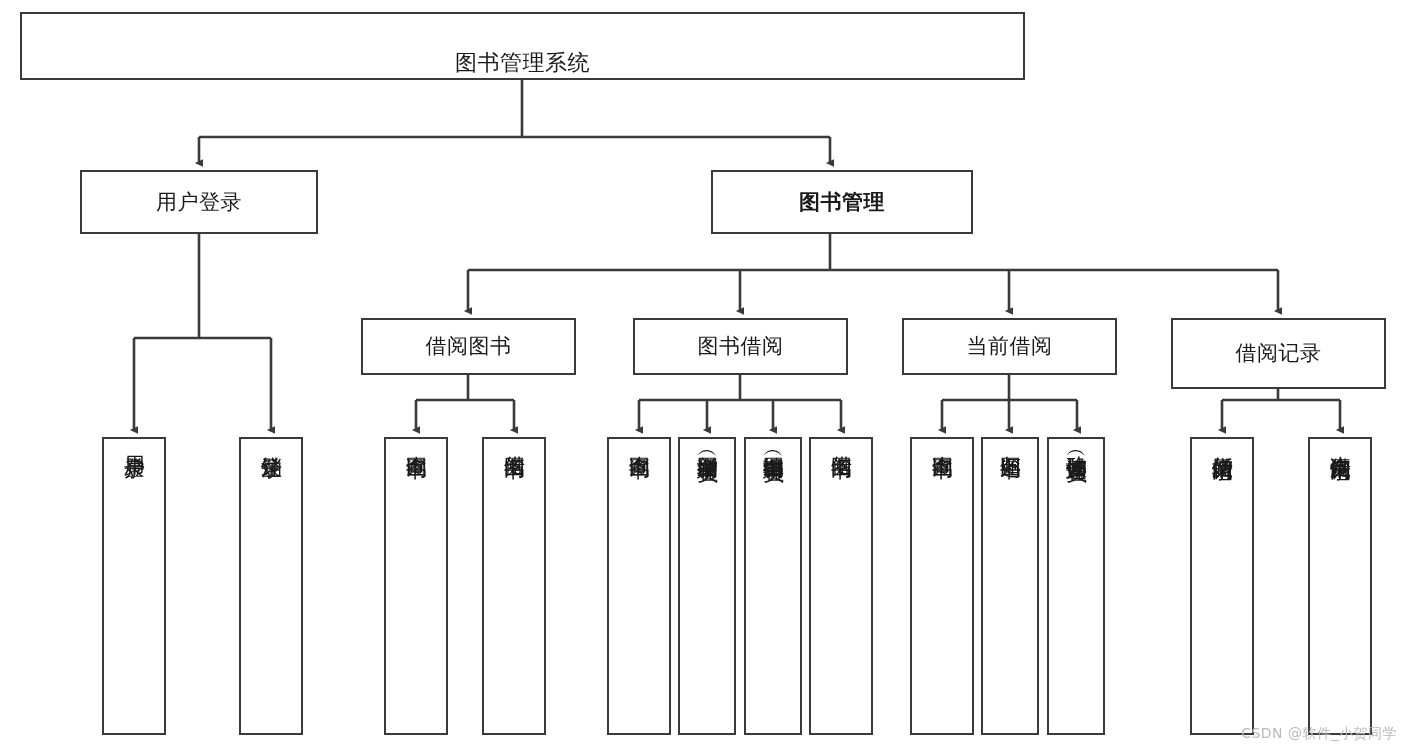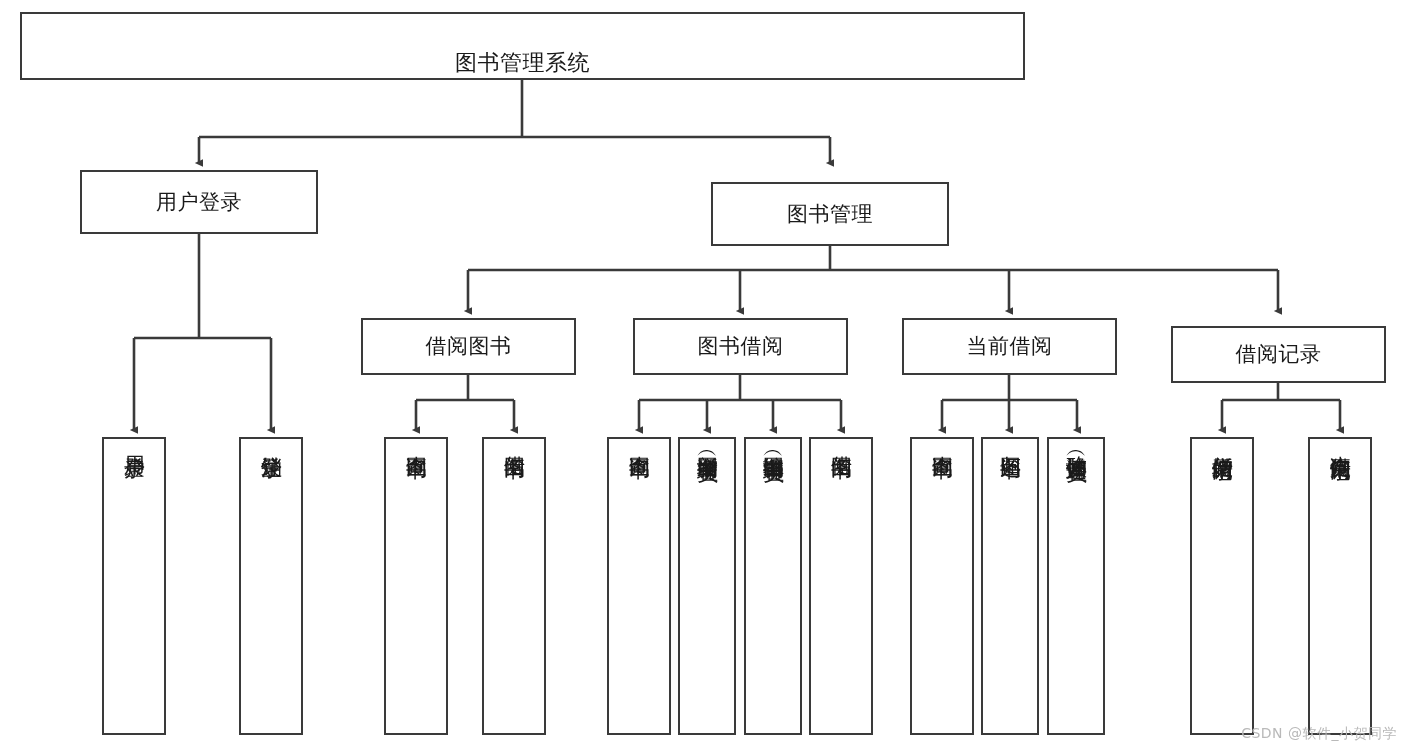--- a/index.html
+++ b/index.html
@@ -140,7 +140,7 @@
     <span class="node-label">用户登录</span>
   </div>
 
-  <div class="node node-h" style="left:711px; top:182px; width:238px; height:64px;">
+  <div class="node node-h" style="left:711px; top:170px; width:262px; height:64px;font-weight:bold;">
     <span class="node-label">图书管理</span>
   </div>
 

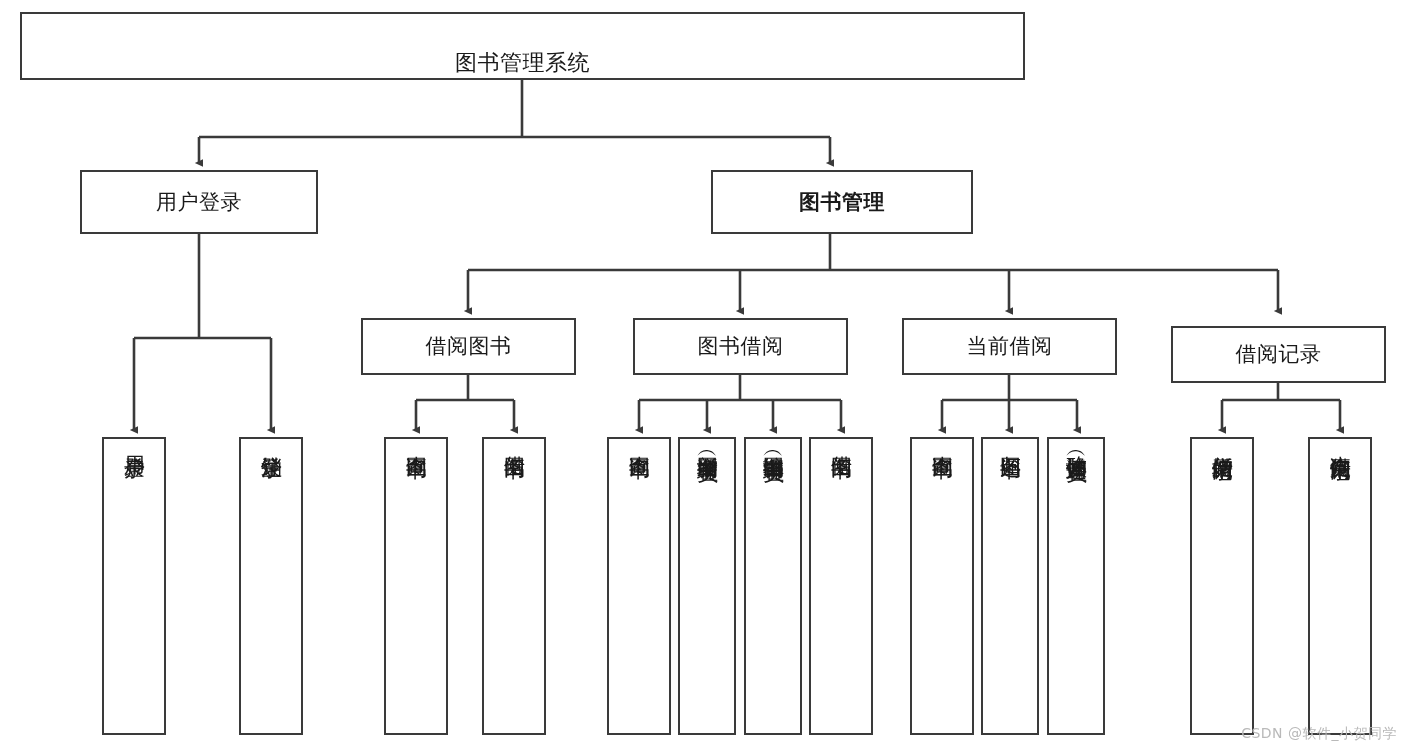--- a/index.html
+++ b/index.html
@@ -156,7 +156,7 @@
     <span class="node-label">当前借阅</span>
   </div>
 
-  <div class="node node-h" style="left:1171px; top:326px; width:215px; height:57px;text-align:center;">
+  <div class="node node-h" style="left:1171px; top:318px; width:215px; height:71px;text-align:center;">
     <span class="node-label">借阅记录</span>
   </div>
 

